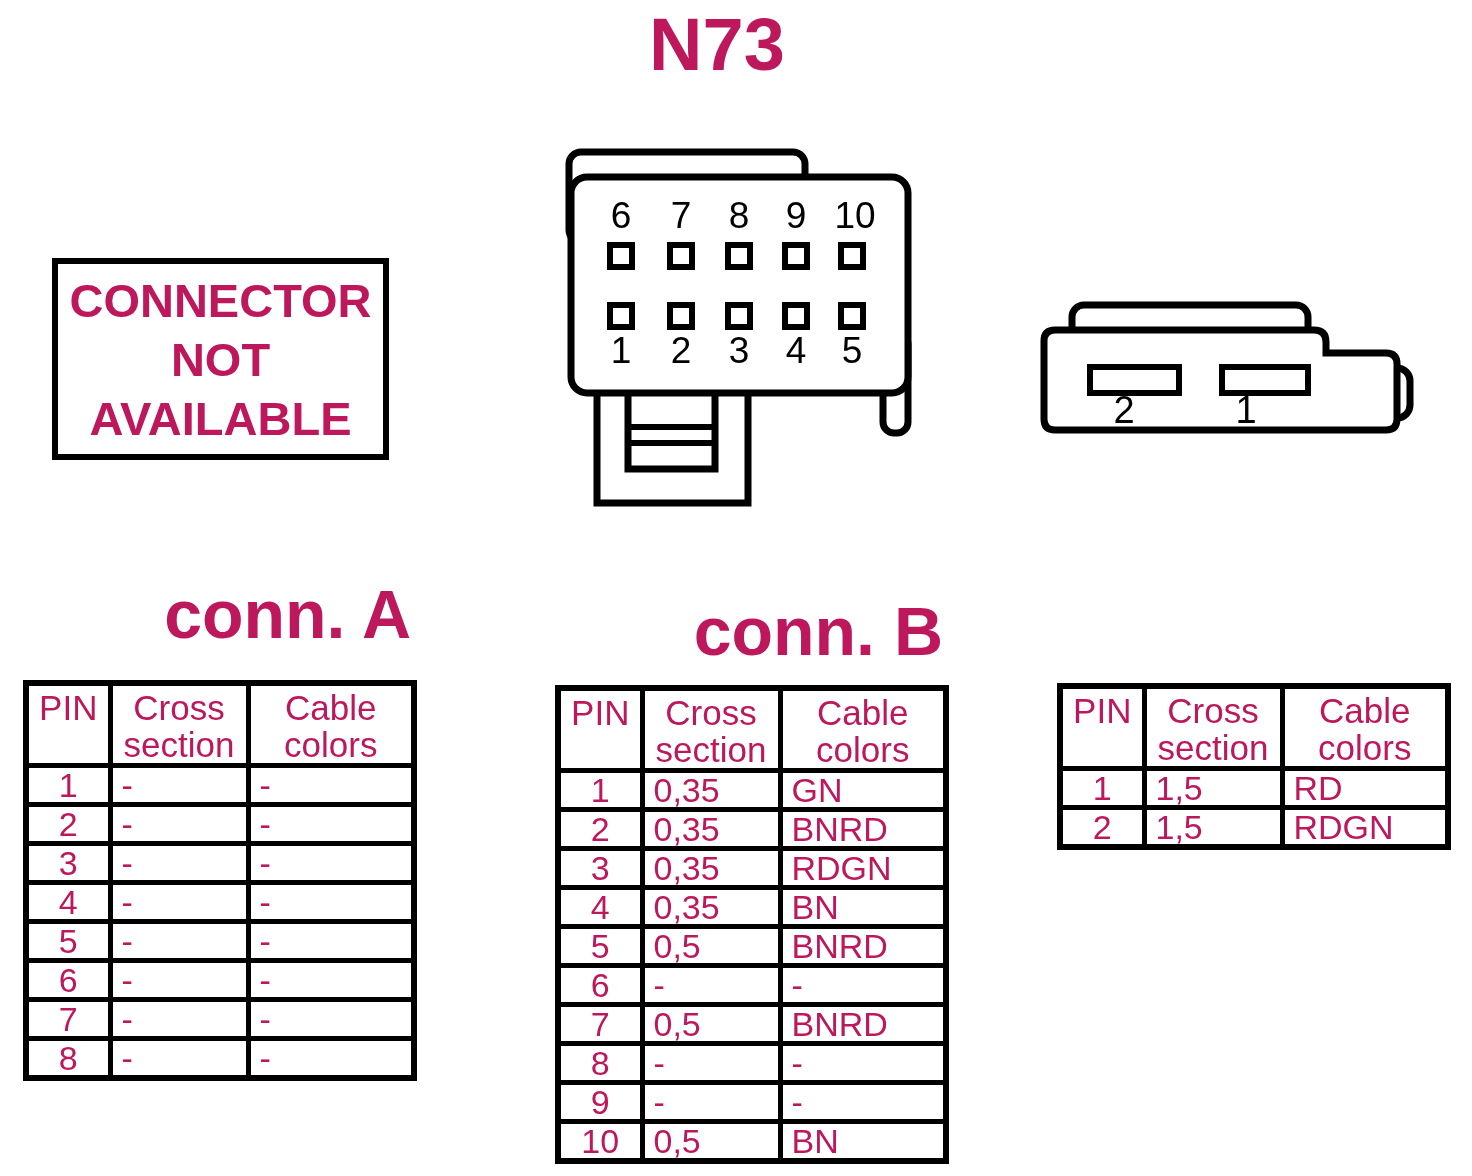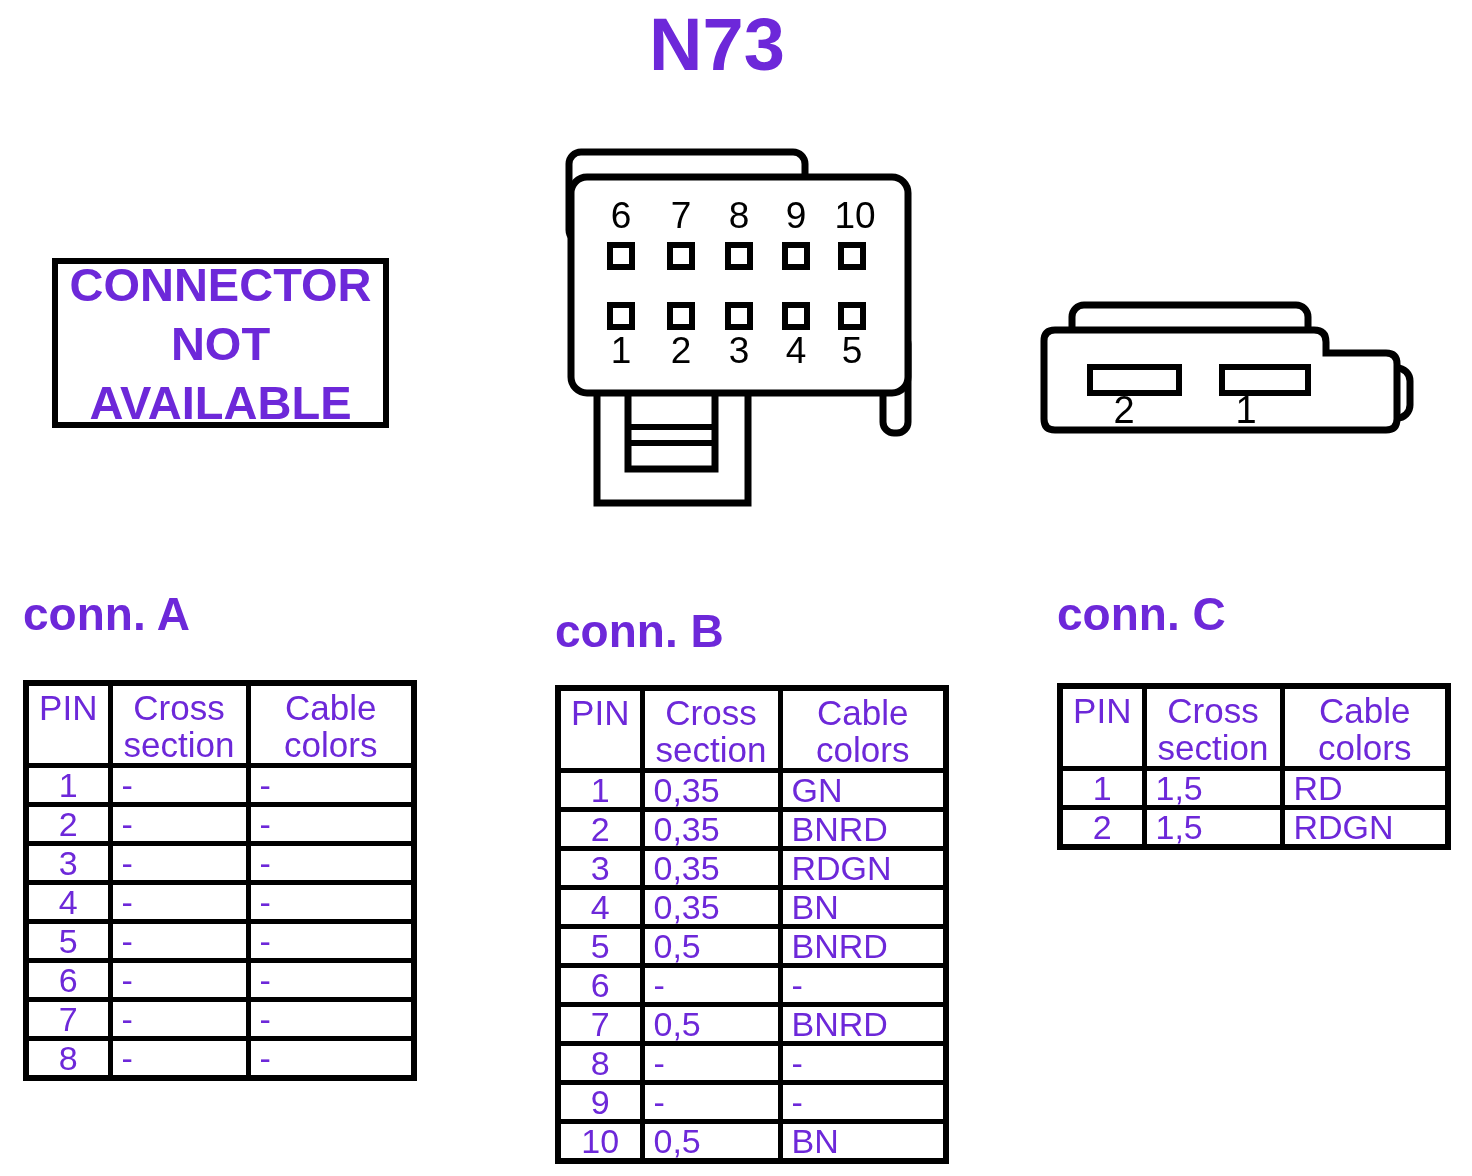--- a/index.html
+++ b/index.html
@@ -6,7 +6,7 @@
   html, body { margin: 0; padding: 0; background: #ffffff; }
   .page {
     position: relative; width: 1472px; height: 1176px;
-    background: #ffffff; color: #6d28d9;
+    background: #ffffff; color: #be185d;
     font-family: "Liberation Sans", sans-serif; overflow: hidden;
   }
   .n73 {

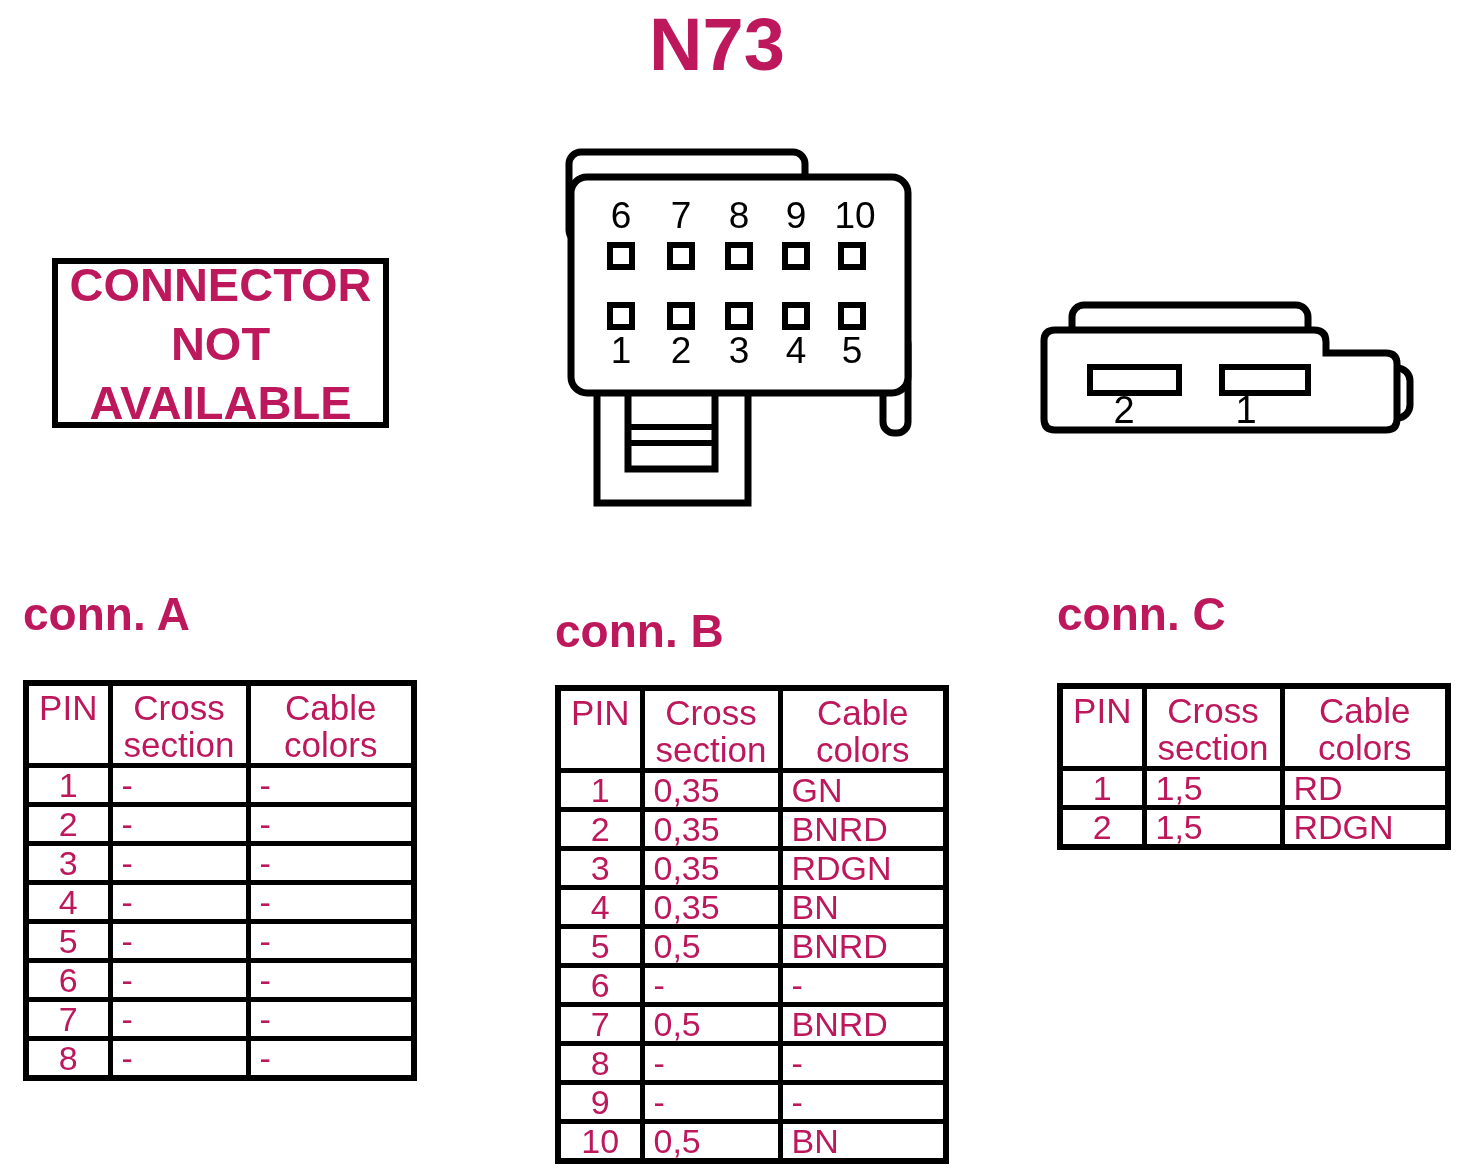--- a/index.html
+++ b/index.html
@@ -14,7 +14,7 @@
     text-align: center; font-size: 74px; font-weight: bold; line-height: 82px;
   }
   .na-box {
-    position: absolute; left: 52px; top: 258px; width: 337px; height: 170px;
+    position: absolute; left: 52px; top: 258px; width: 337px; height: 202px;
     border: 6px solid #000; display: flex; flex-direction: column;
     justify-content: center; align-items: center; text-align: center;
     font-weight: bold; font-size: 47px; line-height: 59px; background: #fff;

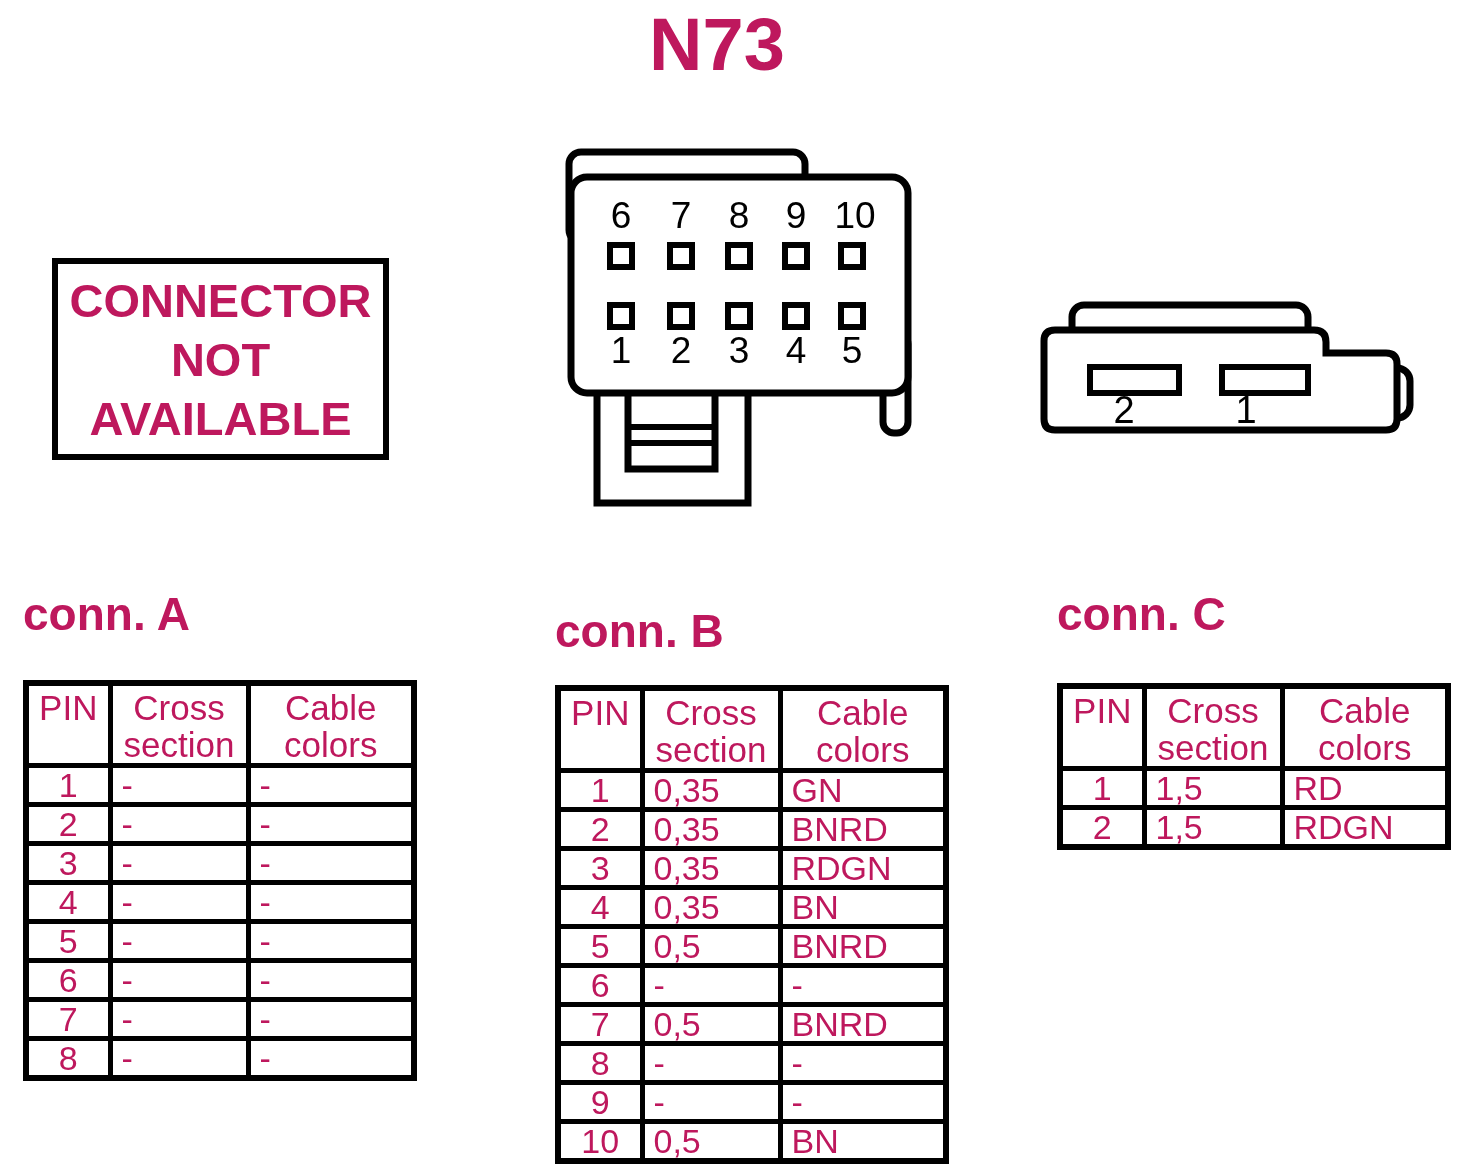--- a/index.html
+++ b/index.html
@@ -24,8 +24,8 @@
   .svgnum { font-size: 37px; font-family: "Liberation Sans", sans-serif; fill: #000; }
   .svgnum2 { font-size: 38px; font-family: "Liberation Sans", sans-serif; fill: #000; }
   .sec-title {
-    position: absolute; text-align: left;
-    font-size: 46px; font-weight: bold; line-height: 72px;
+    position: absolute; text-align: right;
+    font-size: 68px; font-weight: bold; line-height: 72px;
   }
   .t-a-title { left: 23px;   top: 578px; width: 388px; }
   .t-b-title { left: 555px;  top: 595px; width: 388px; }

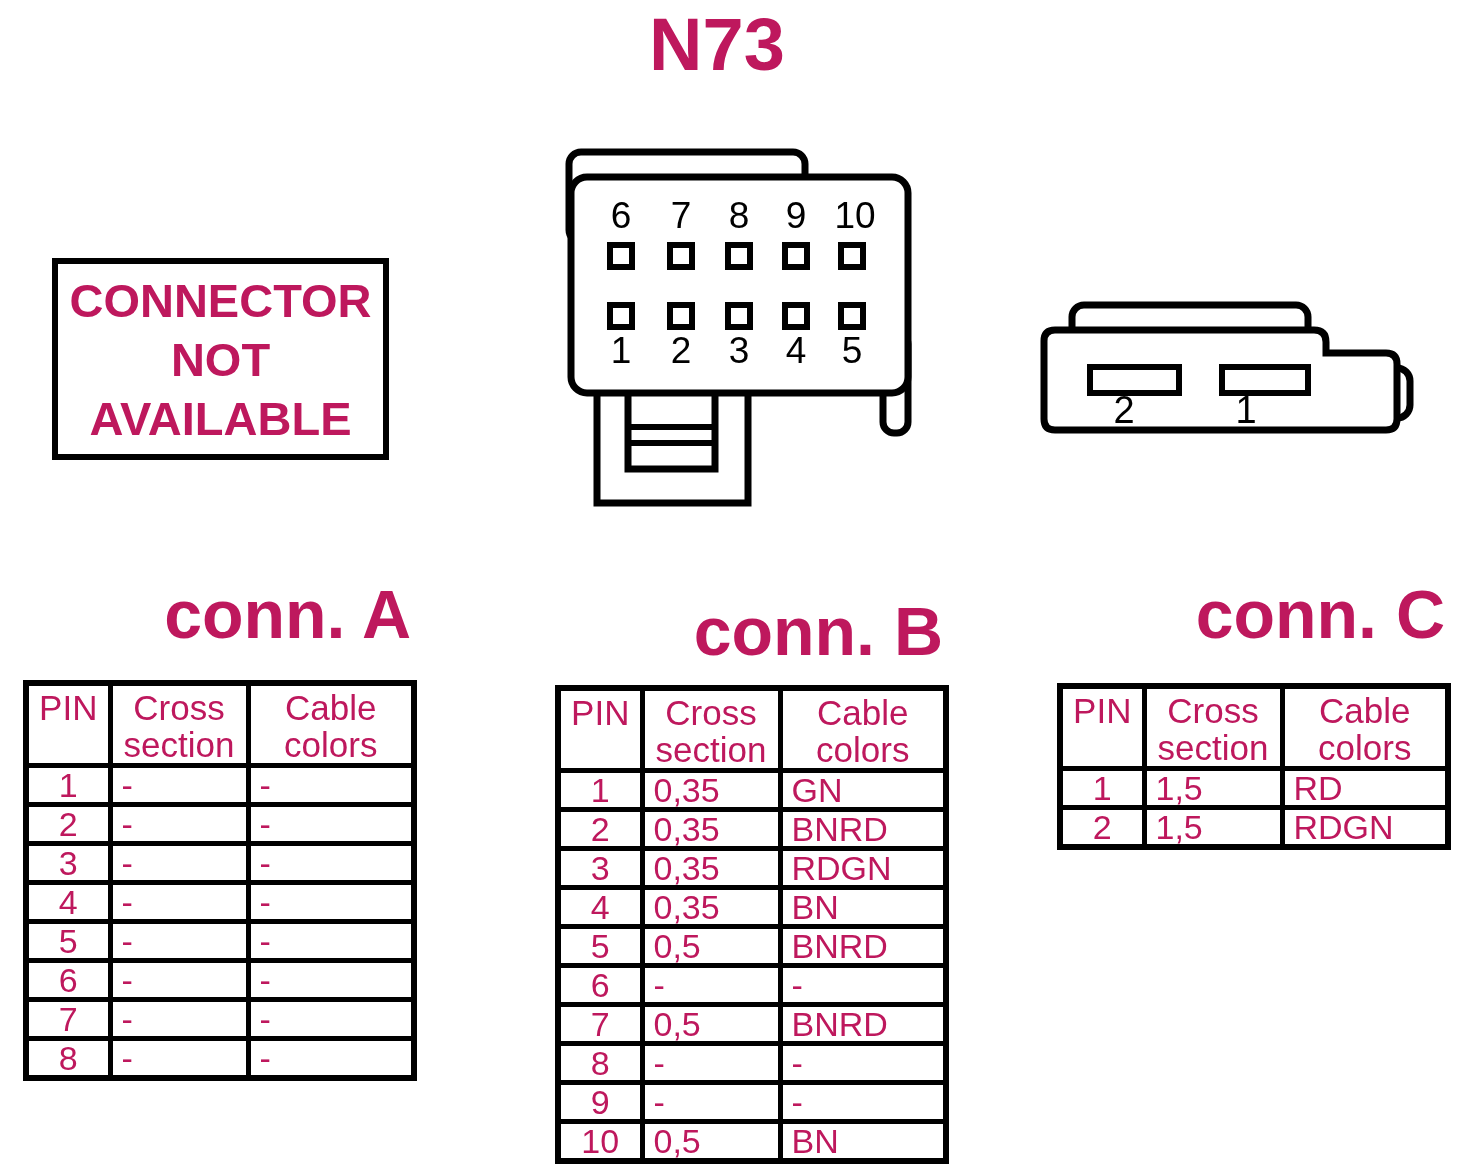--- a/index.html
+++ b/index.html
@@ -230,7 +230,6 @@
       </tbody>
   </table>
 
-  <div class="sec-title t-c-title">conn. C</div>
   <table class="pintable t-c">
     <colgroup>
         <col class="w0">

